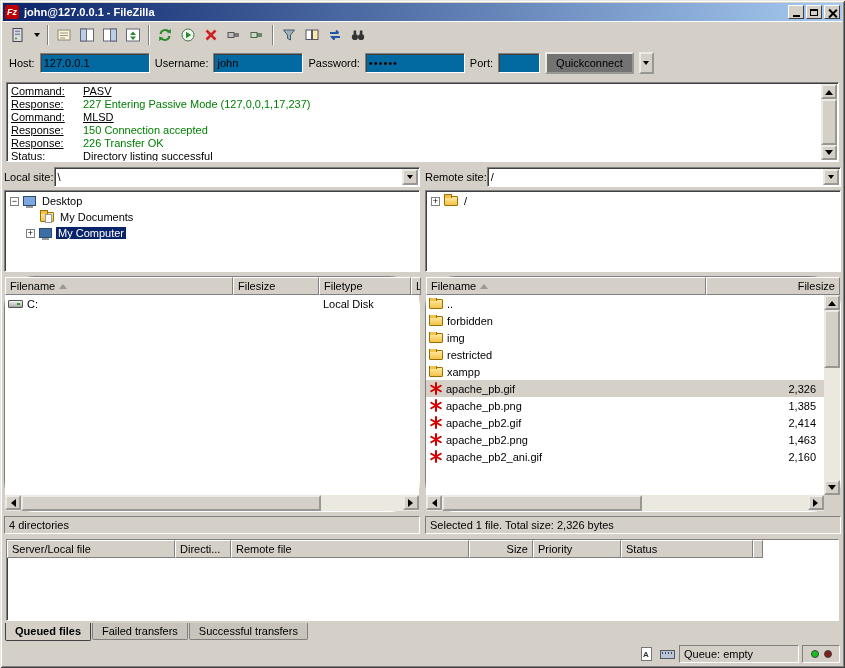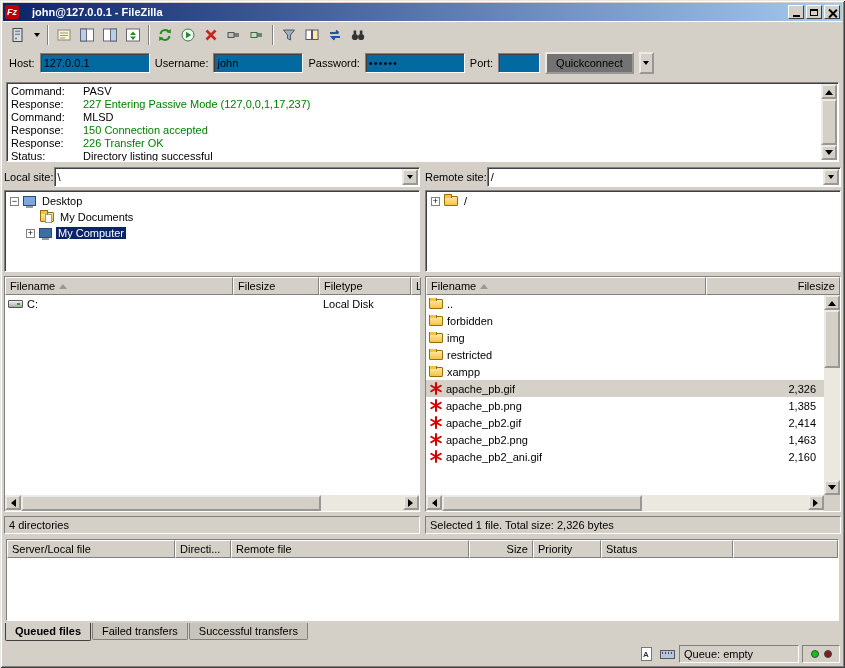--- a/index.html
+++ b/index.html
@@ -14,7 +14,7 @@
   }
 
   
-  .titlebar{height:18px; flex:none; display:flex; align-items:center; gap:13px;
+  .titlebar{height:18px; flex:none; display:flex; align-items:center; gap:5px;
     background:linear-gradient(to right,#0a246a,#a6caf0); padding:0 2px; color:#fff;}
   .app-logo{width:14px;height:14px;background:#bf0000;color:#fff;font-weight:bold;
     font-size:9px;line-height:14px;text-align:center;border-radius:2px;font-style:italic;flex:none;}

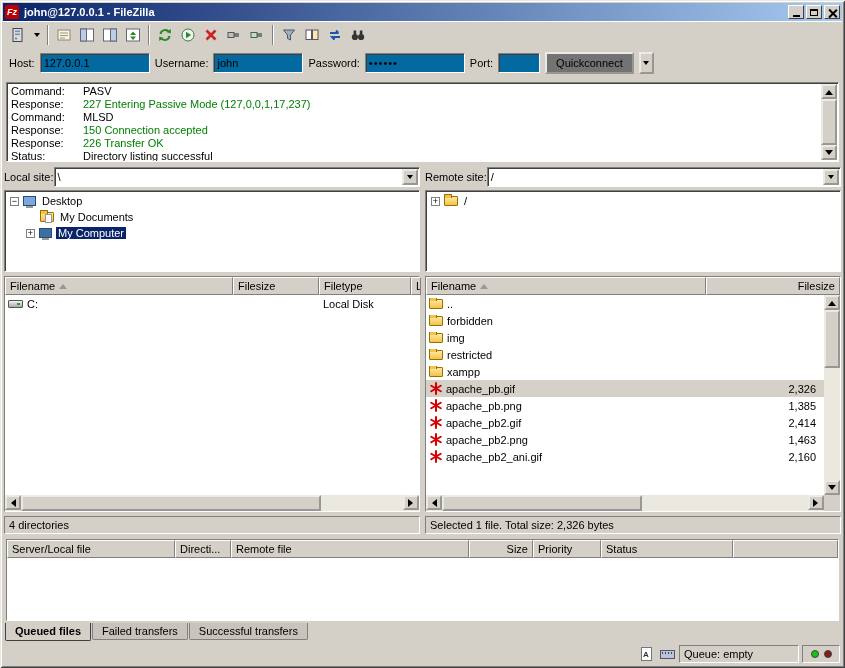--- a/index.html
+++ b/index.html
@@ -62,7 +62,7 @@
   .log{height:80px;position:relative;overflow:hidden;padding:2px 20px 2px 4px;}
   .log-line{line-height:13px;white-space:nowrap;}
   .log-label{display:inline-block;width:72px;}
-  .t-response{color:#008000;} .t-command{color:#000000;} .t-status{color:#000000;}
+  .t-response{color:#008000;} .t-command{color:#000000;text-decoration:underline;} .t-status{color:#000000;}
 
   
   .vscroll{position:absolute;top:1px;right:1px;bottom:1px;width:16px;background:#ebe8e0;}

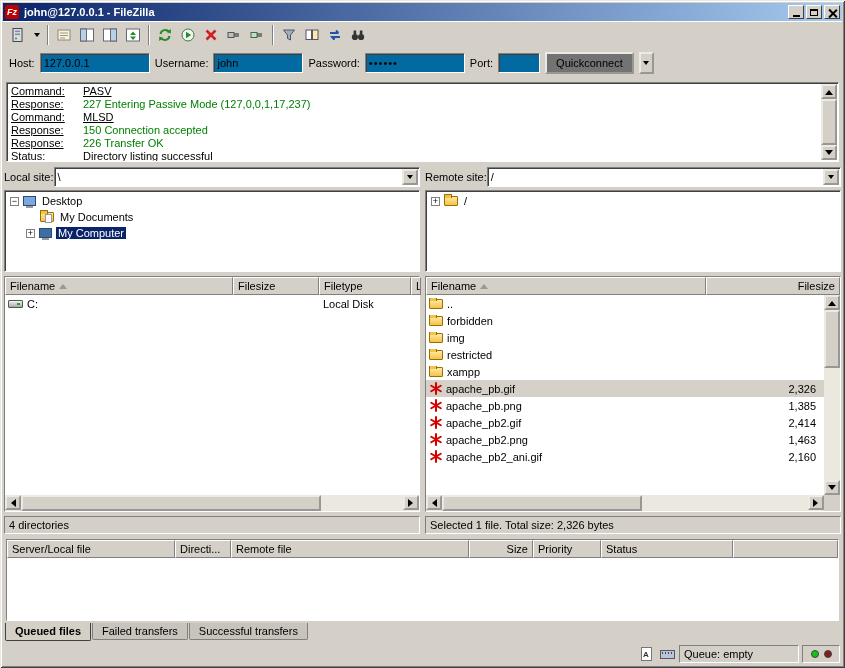--- a/index.html
+++ b/index.html
@@ -111,7 +111,7 @@
   .icon-monitor::after{content:"";position:absolute;left:2px;bottom:-3px;width:7px;height:2px;background:#9a9a9a;}
 
   
-  .filebox{flex:1;display:flex;flex-direction:column;min-height:0;position:relative;}
+  .filebox{flex:1;display:flex;flex-direction:column;min-height:0;position:relative;border-radius:31px;}
   .lvheader{height:18px;flex:none;display:flex;background:#d4d0c8;}
   .hcell{height:18px;background:#d4d0c8;border:1px solid;border-color:#fff #808080 #808080 #fff;
     display:flex;align-items:center;padding:0 4px;gap:4px;overflow:hidden;white-space:nowrap;flex:none;}

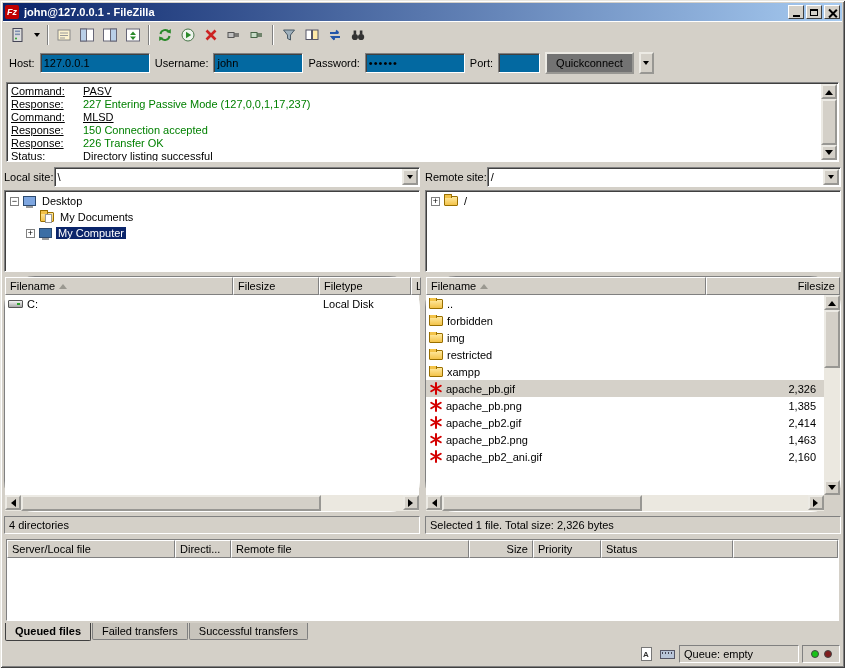--- a/index.html
+++ b/index.html
@@ -129,7 +129,7 @@
 
   
   .queuewrap{flex:none;padding:5px 3px 2px;}
-  .queuebox{height:82px;display:flex;flex-direction:column;}
+  .queuebox{height:82px;display:flex;flex-direction:row;}
   .q-c1{width:168px;} .q-c2{width:56px;align-items:center;} .q-c3{width:238px;}
   .q-c4{width:64px;justify-content:flex-end;} .q-c5{width:68px;} .q-c6{width:132px;}
   .qbody{flex:1;background:#fff;}

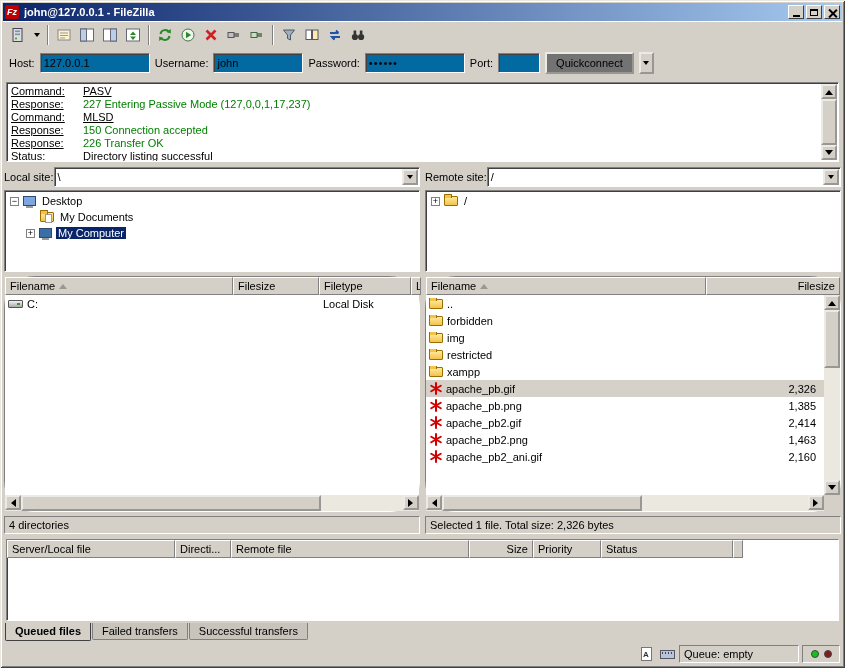--- a/index.html
+++ b/index.html
@@ -131,7 +131,7 @@
   .queuewrap{flex:none;padding:5px 3px 2px;}
   .queuebox{height:82px;display:flex;flex-direction:row;}
   .q-c1{width:168px;} .q-c2{width:56px;align-items:center;} .q-c3{width:238px;}
-  .q-c4{width:64px;justify-content:flex-end;} .q-c5{width:68px;} .q-c6{width:132px;}
+  .q-c4{width:64px;justify-content:flex-end;} .q-c5{width:88px;} .q-c6{width:132px;}
   .qbody{flex:1;background:#fff;}
 
   

